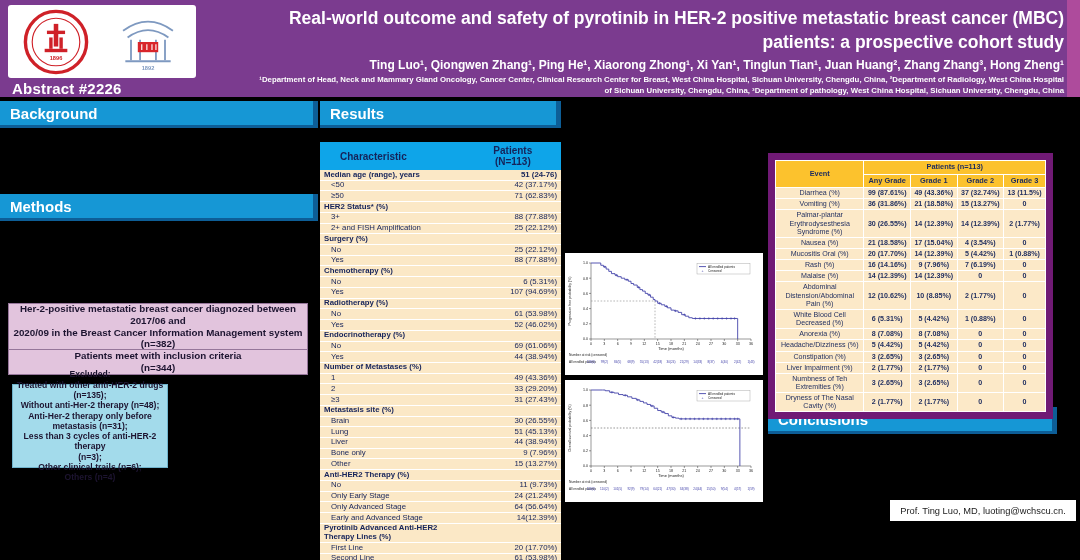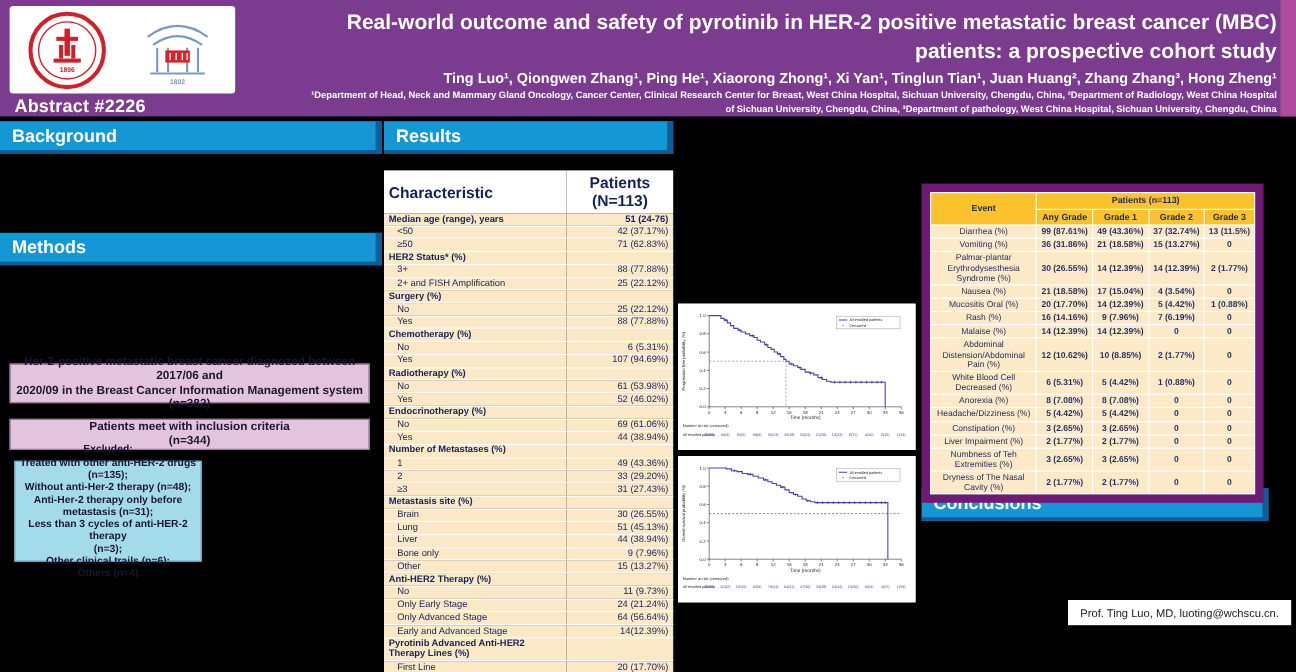--- a/index.html
+++ b/index.html
@@ -41,7 +41,7 @@
   
   .ctable{position:absolute;left:320px;top:142px;width:241px}
   .ctable table{width:100%;border-collapse:collapse}
-  .ctable th{background:#ffffff;color:#15235a;font-size:13px;padding:3px 4px}
+  .ctable th{background:#0ea5e9;color:#15235a;font-size:10px;padding:3px 20px}
   .ctable th.left{text-align:left}
   .ctable td{background:#fbe8c6;color:#15235a;font-size:7.8px;padding:0.5px 4px;border-bottom:1px solid #fff;
              font-weight:bold;line-height:1.12}

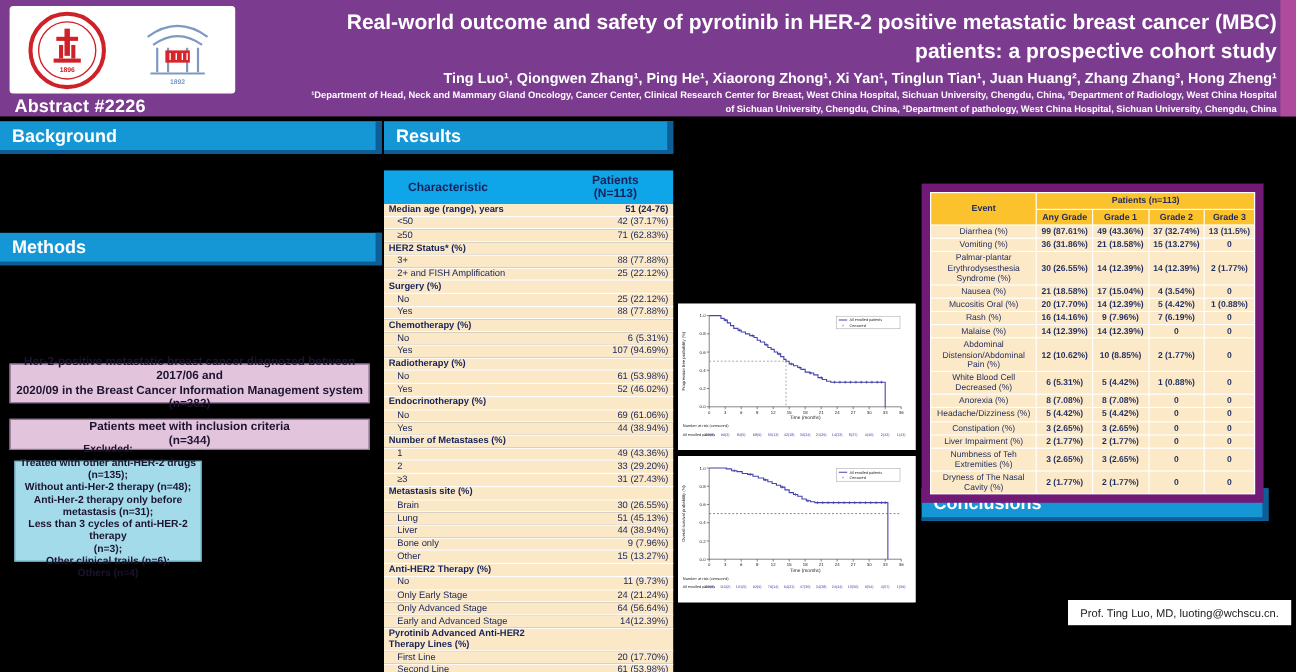--- a/index.html
+++ b/index.html
@@ -33,7 +33,7 @@
         display:flex;align-items:center;justify-content:center;line-height:1.2}
   .pink{background:#e2c4dd;border:1px solid #96769a}
   .cyan{background:#a3dbeb;border:1px solid #6fb3cc}
-  .fb1{left:8px;top:303px;width:300px;height:33px;font-size:9.8px}
+  .fb1{left:8px;top:303px;width:300px;height:47px;font-size:9.8px}
   .fb2{left:8px;top:349px;width:300px;height:26px;font-size:9.8px}
   .fb3{left:12px;top:384px;width:156px;height:84px;font-size:8.6px}
   .fb4{left:8px;top:486px;width:300px;height:22px;font-size:9.8px}

